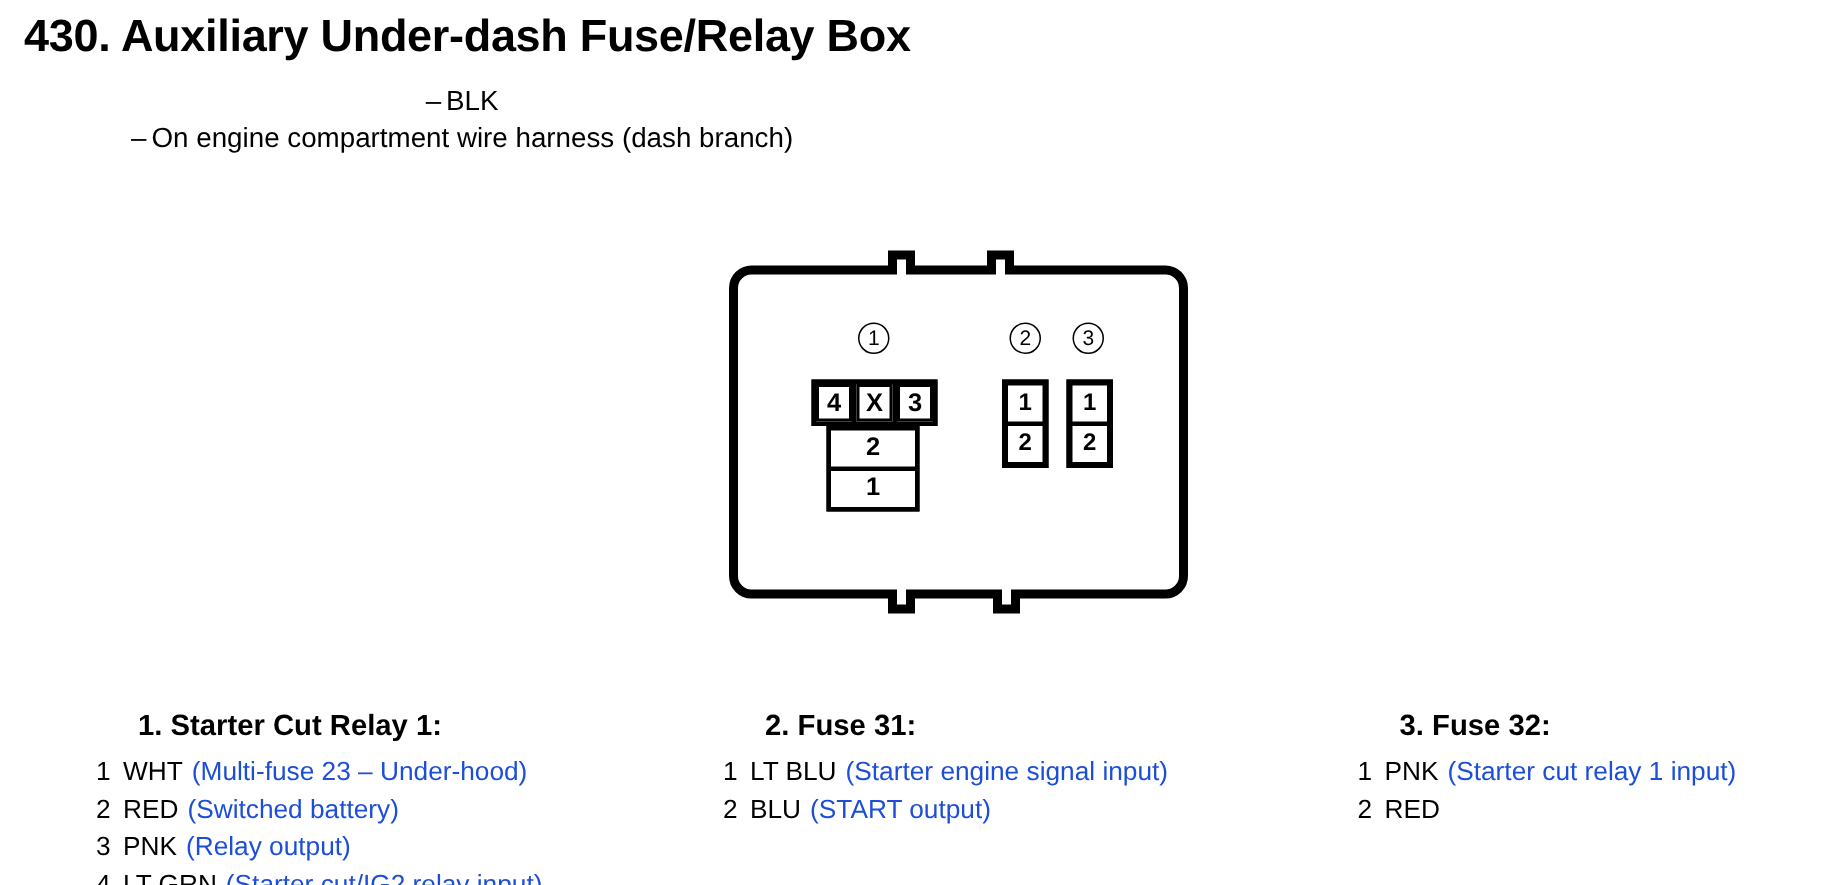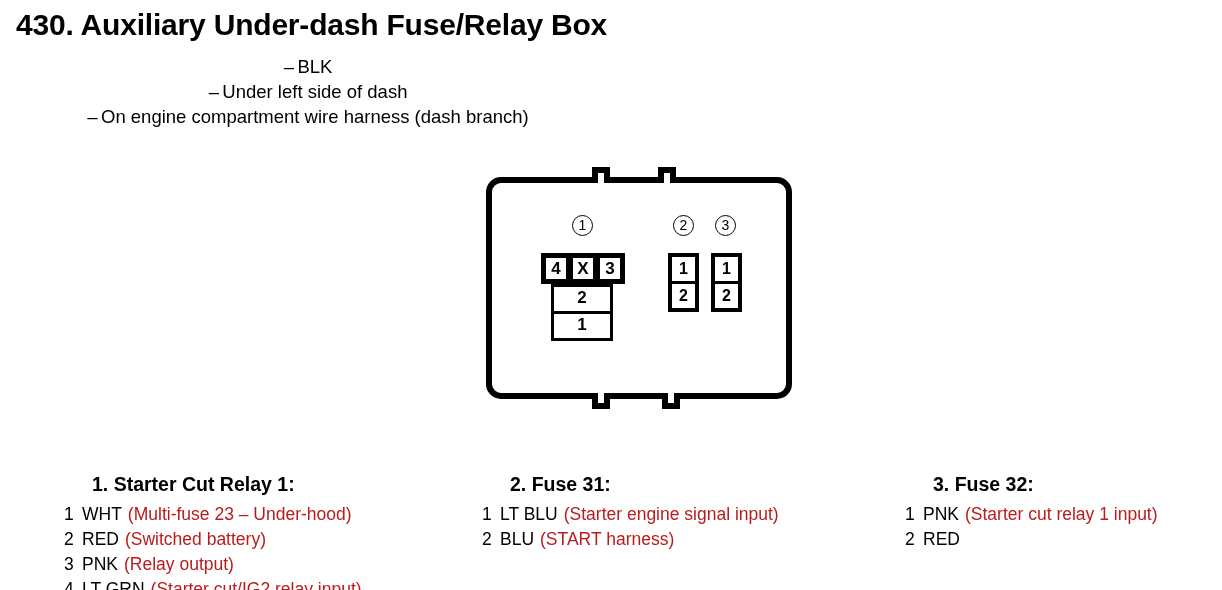--- a/index.html
+++ b/index.html
@@ -173,9 +173,6 @@
 <div id="bullets">
   <div class="bullet">
     <span class="dash">–</span><span>BLK</span>
-  </div>
-  <div class="bullet">
-    <span class="dash">–</span><span>Under left side of dash</span>
   </div>
   <div class="bullet">
     <span class="dash">–</span><span>On engine compartment wire harness (dash branch)</span>

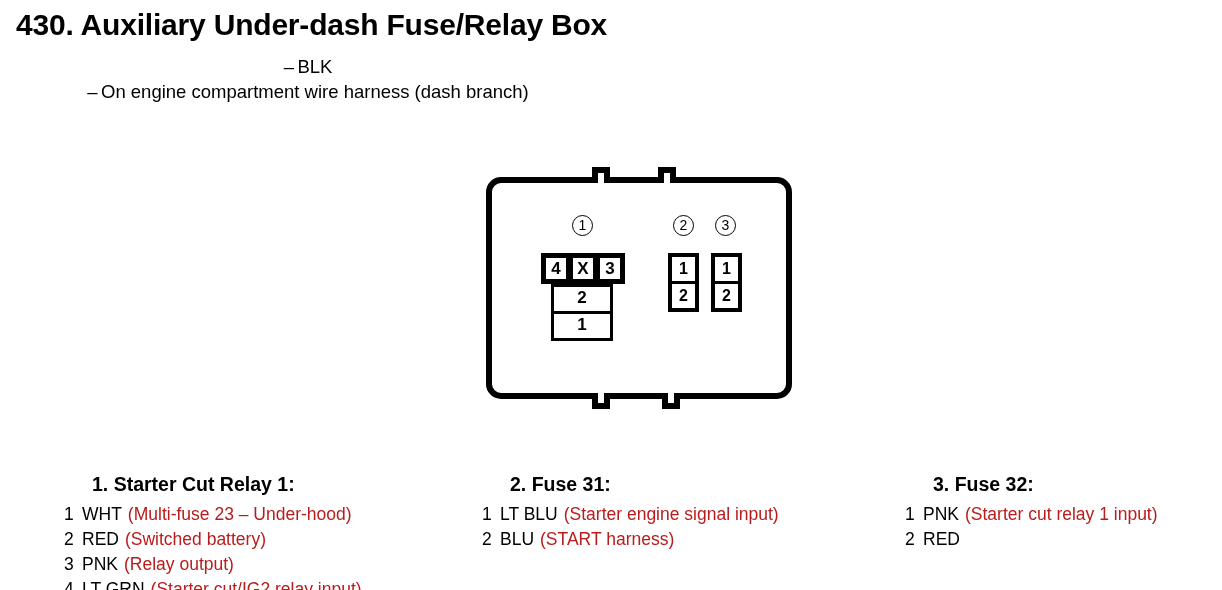--- a/index.html
+++ b/index.html
@@ -163,7 +163,7 @@
   }
   .pin-num { width: 18px; flex: none; }
   .pin-color { margin-right: 6px; }
-  .pin-desc { color: #b91c1c; }
+  .pin-desc { color: #1d4ed8; }
 </style>
 </head>
 <body>

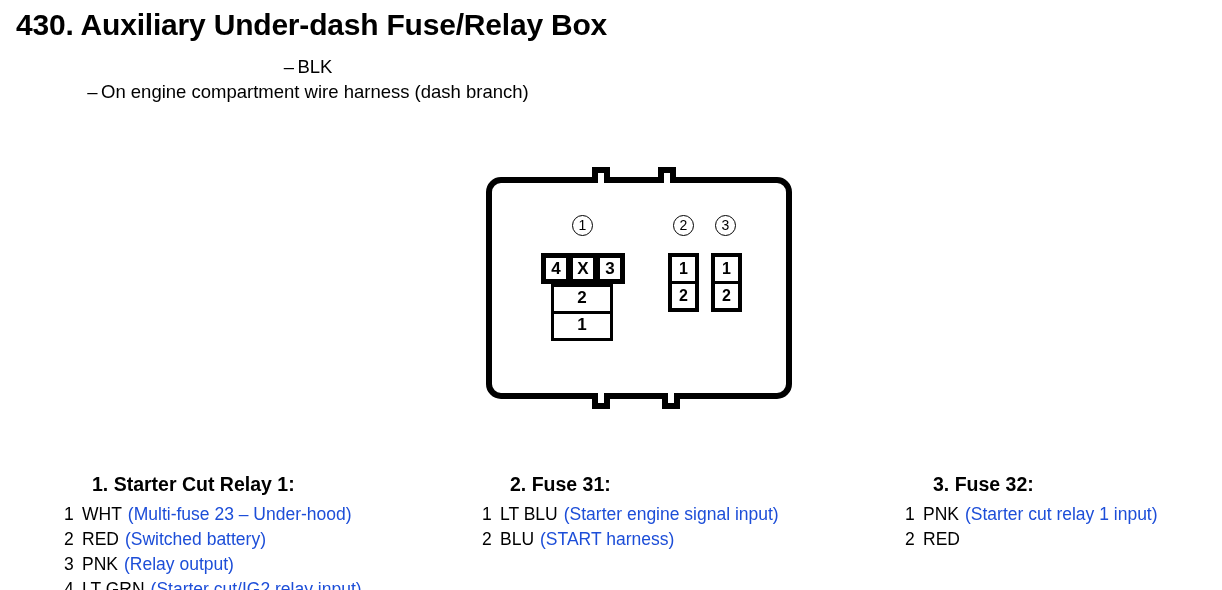--- a/index.html
+++ b/index.html
@@ -262,7 +262,7 @@
   <div class="pin-row">
     <span class="pin-num">2</span>
     <span class="pin-color">BLU</span>
-    <span class="pin-desc">(START harness)</span>
+    <span class="pin-desc">(START output)</span>
   </div>
 </div>
 

